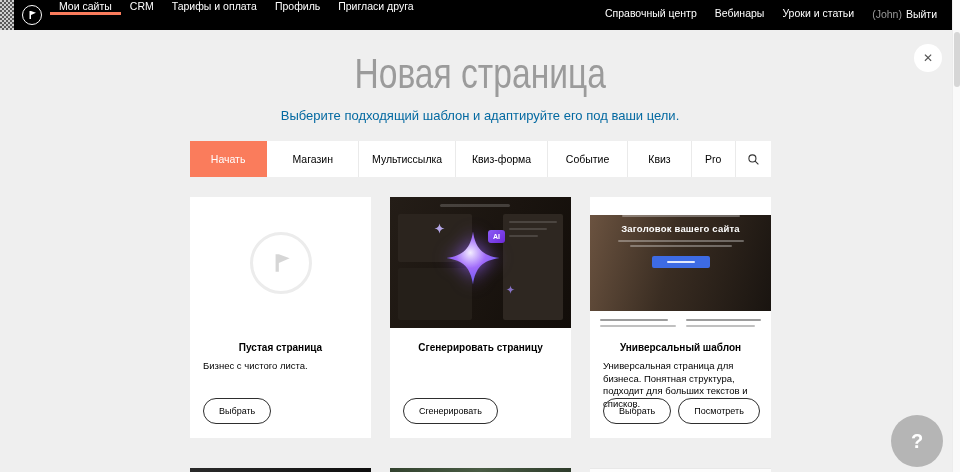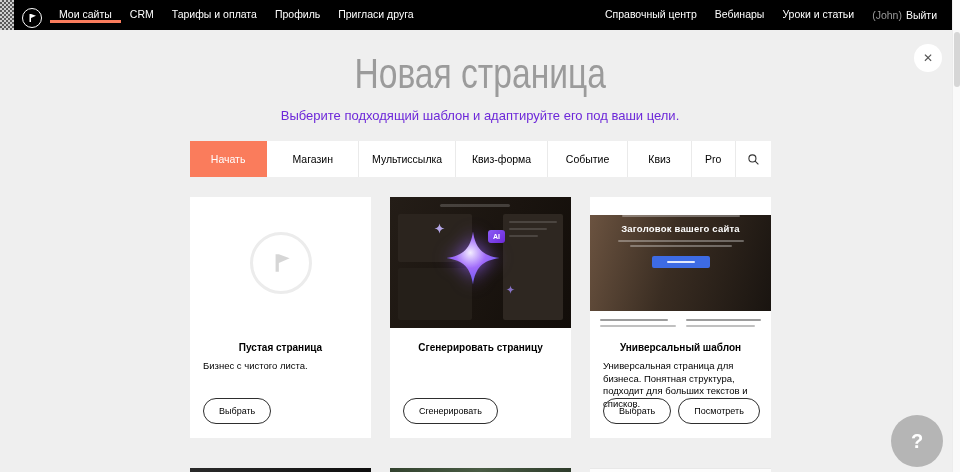--- a/index.html
+++ b/index.html
@@ -14,7 +14,7 @@
   
   .navbar {
     position:absolute; top:0; left:0; width:960px; height:30px;
-    background:#000; display:flex; align-items:center; z-index:5;
+    background:#000; display:flex; align-items:flex-start; z-index:5;
   }
   .nav-texture {
     width:14px; height:30px; flex:none;

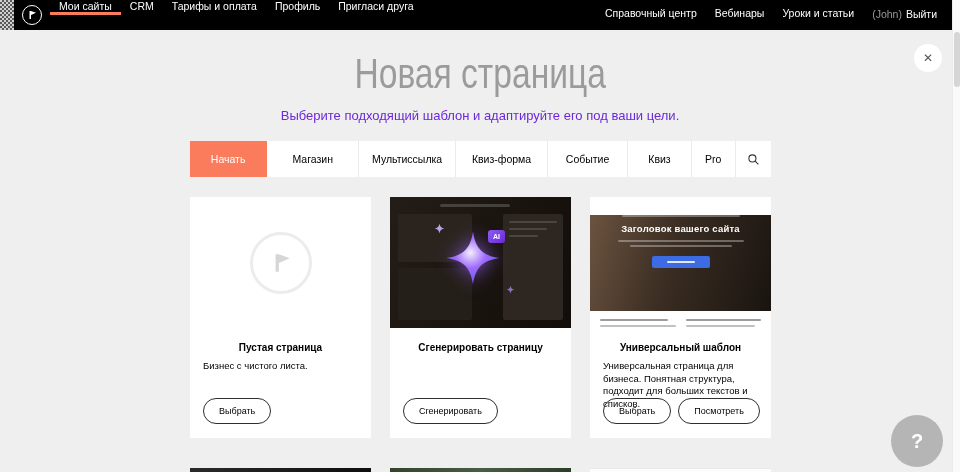--- a/index.html
+++ b/index.html
@@ -44,7 +44,7 @@
   .page-title span { display:inline-block; transform:scaleX(.8); }
   .page-subtitle {
     position:absolute; top:108px; left:0; width:960px; text-align:center;
-    font-size:13px; color:#6d28d9;
+    font-size:13px; color:#0369a1;
   }
   .close-btn {
     position:absolute; top:44px; right:18px; width:28px; height:28px;

